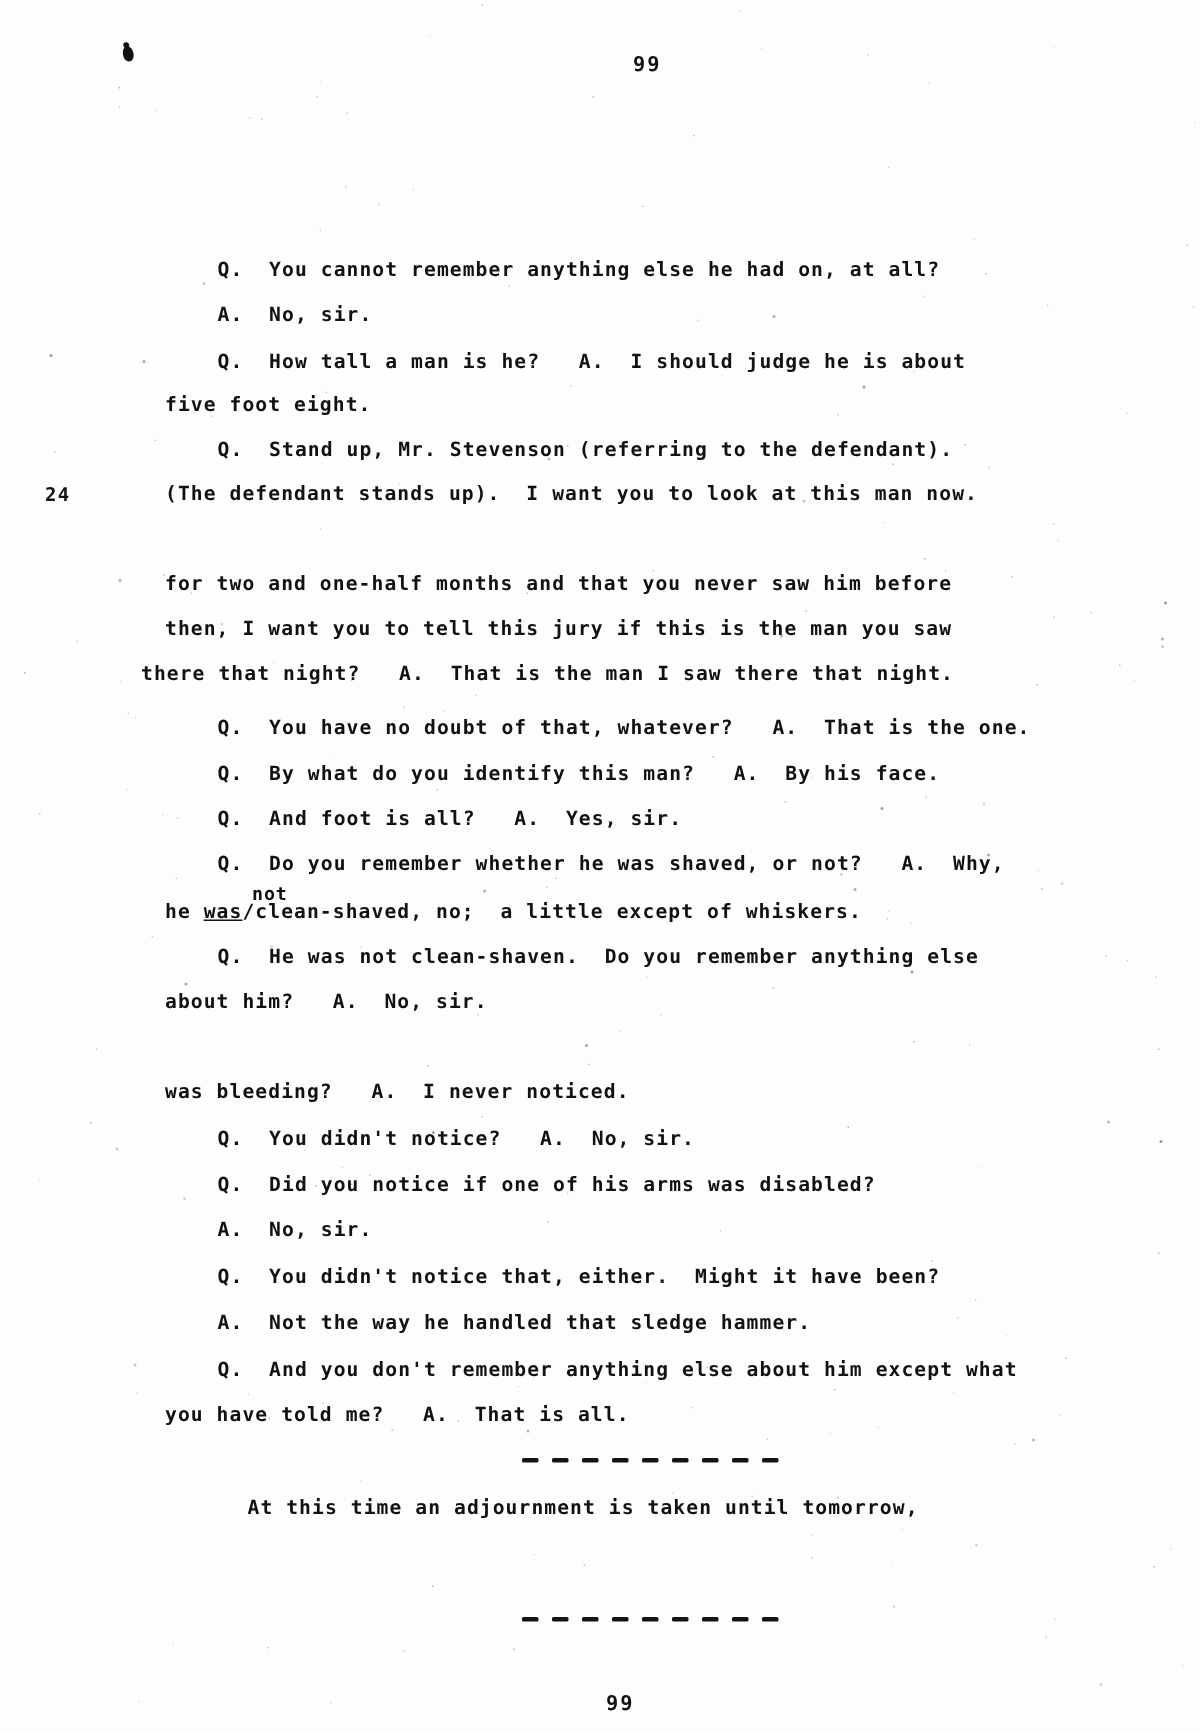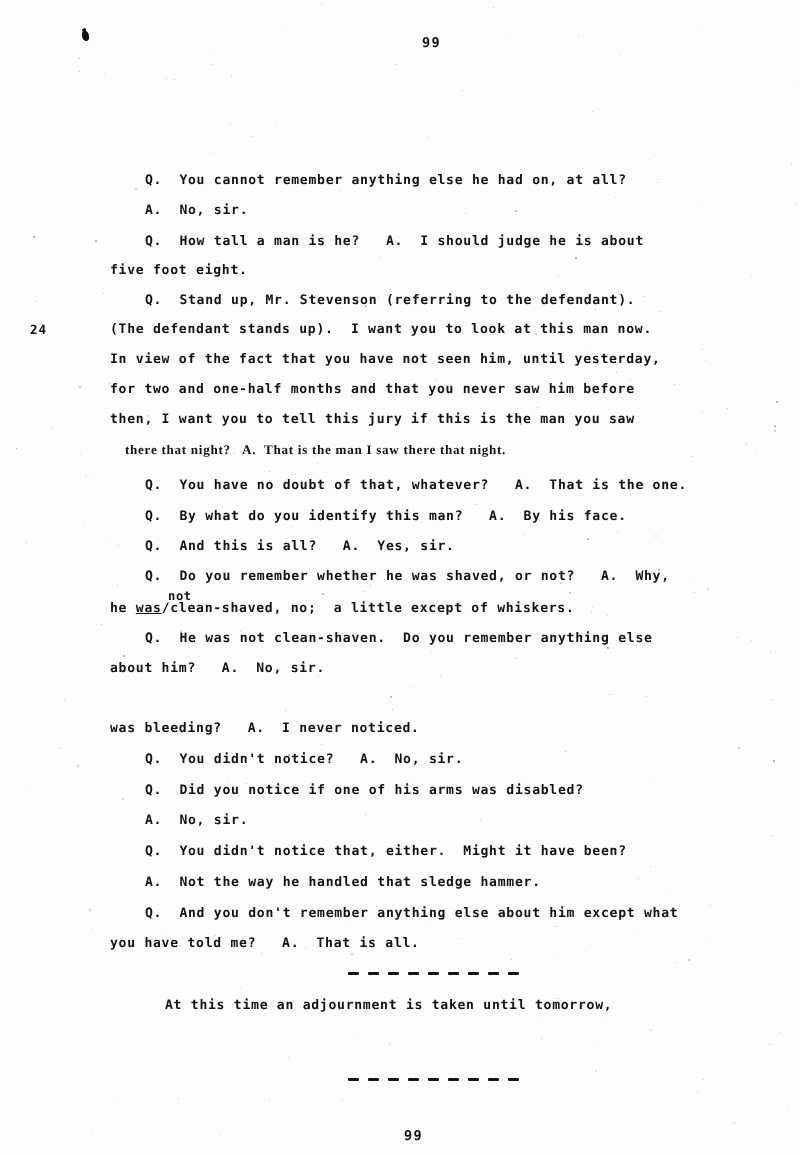--- a/index.html
+++ b/index.html
@@ -124,7 +124,6 @@
 
   <div class="txt" style="left:145px; top:293px;">Q.  Stand up, Mr. Stevenson (referring to the defendant).</div>
   <div class="txt" style="left:110px; top:322px;">(The defendant stands up).  I want you to look at this man now.</div>
-  <div class="txt" style="left:110px; top:352px;">In view of the fact that you have not seen him, until yesterday,</div>
   <div class="txt" style="left:110px; top:382px;">for two and one-half months and that you never saw him before</div>
   <div class="txt" style="left:110px; top:412px;">then, I want you to tell this jury if this is the man you saw</div>
   <div class="txt" style="left:125px; top:442px;font-family:Liberation Serif, serif;">there that night?   A.  That is the man I saw there that night.</div>

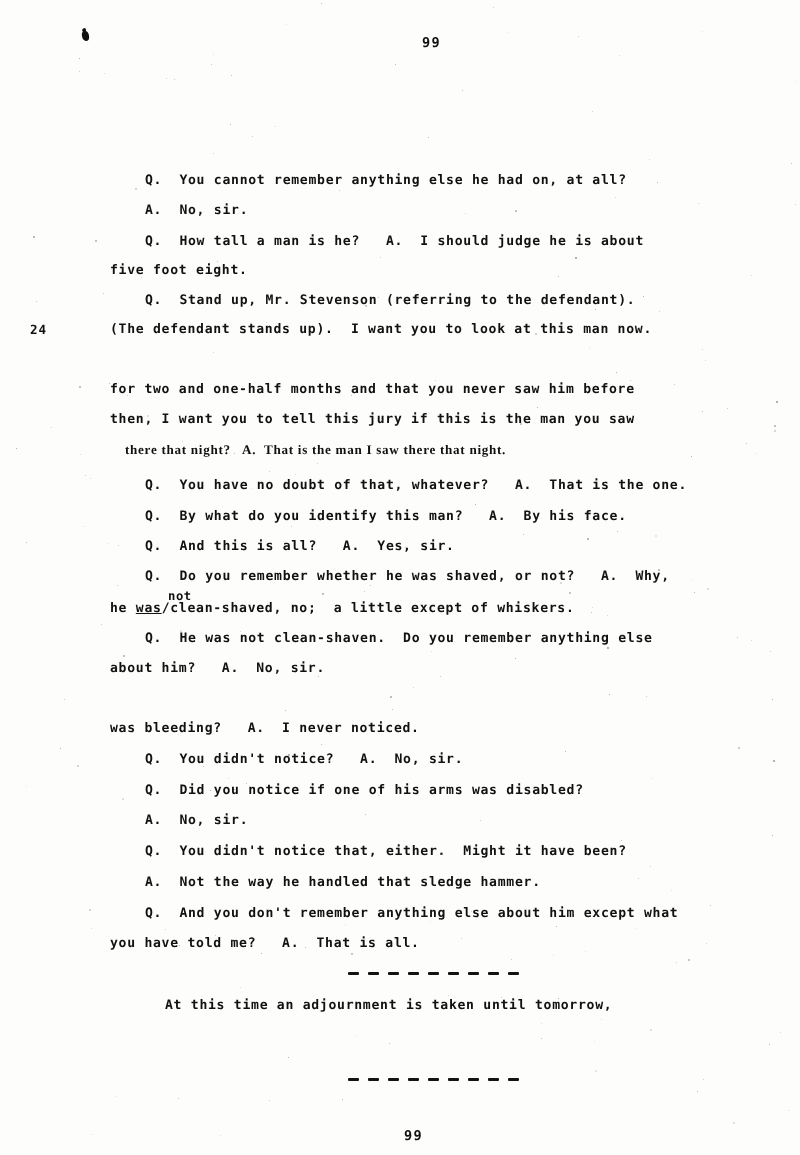--- a/index.html
+++ b/index.html
@@ -126,7 +126,7 @@
   <div class="txt" style="left:110px; top:322px;">(The defendant stands up).  I want you to look at this man now.</div>
   <div class="txt" style="left:110px; top:382px;">for two and one-half months and that you never saw him before</div>
   <div class="txt" style="left:110px; top:412px;">then, I want you to tell this jury if this is the man you saw</div>
-  <div class="txt" style="left:125px; top:442px;font-family:Liberation Serif, serif;">there that night?   A.  That is the man I saw there that night.</div>
+  <div class="txt" style="left:94px; top:442px;">there that night?   A.  That is the man I saw there that night.</div>
 
   <div class="txt" style="left:145px; top:478px;">Q.  You have no doubt of that, whatever?   A.  That is the one.</div>
   <div class="txt" style="left:145px; top:509px;">Q.  By what do you identify this man?   A.  By his face.</div>

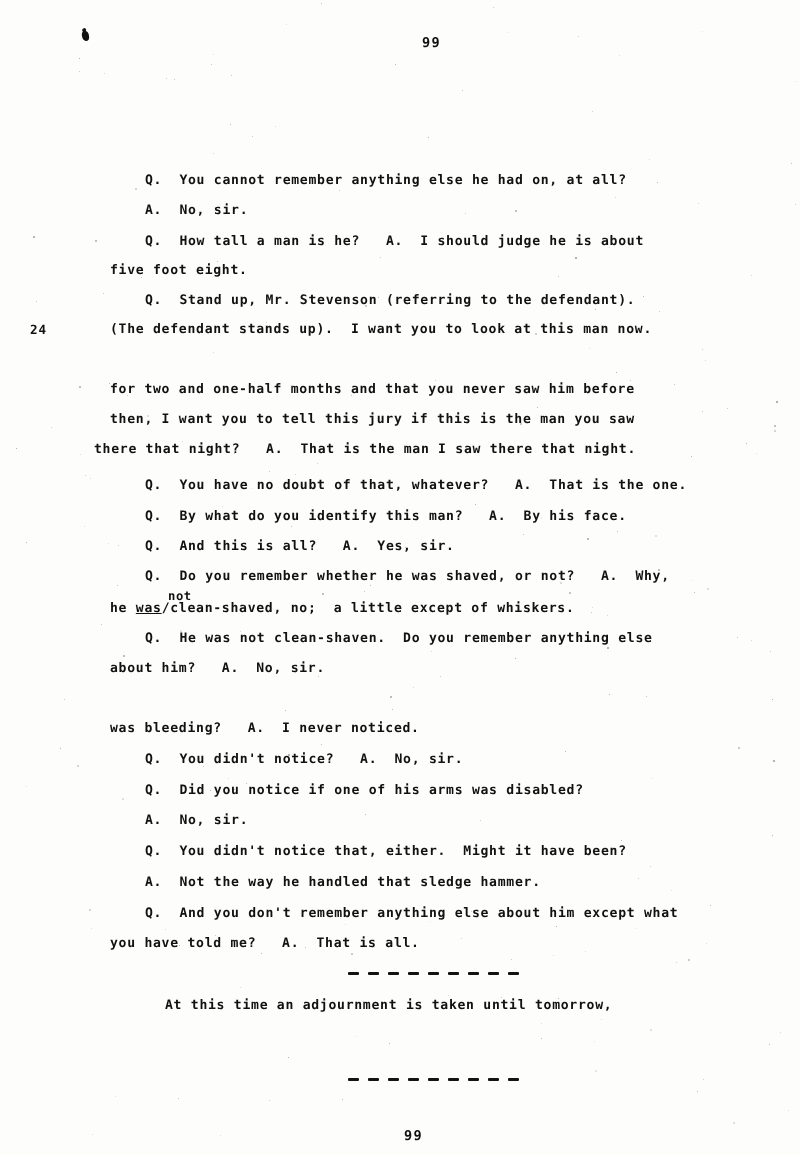--- a/index.html
+++ b/index.html
@@ -130,7 +130,7 @@
 
   <div class="txt" style="left:145px; top:478px;">Q.  You have no doubt of that, whatever?   A.  That is the one.</div>
   <div class="txt" style="left:145px; top:509px;">Q.  By what do you identify this man?   A.  By his face.</div>
-  <div class="txt" style="left:145px; top:539px;">Q.  And this is all?   A.  Yes, sir.</div>
+  <div class="txt" style="left:145px; top:539px;">Q.  And foot is all?   A.  Yes, sir.</div>
   <div class="txt" style="left:145px; top:569px;">Q.  Do you remember whether he was shaved, or not?   A.  Why,</div>
 
   <div class="txt" id="ins-not" style="left:168px; top:588px;">not</div>

